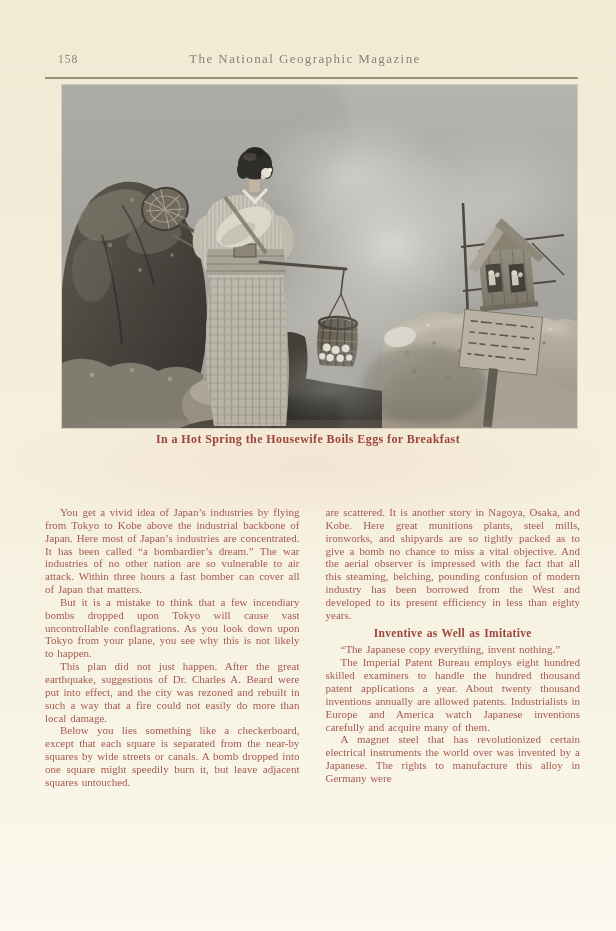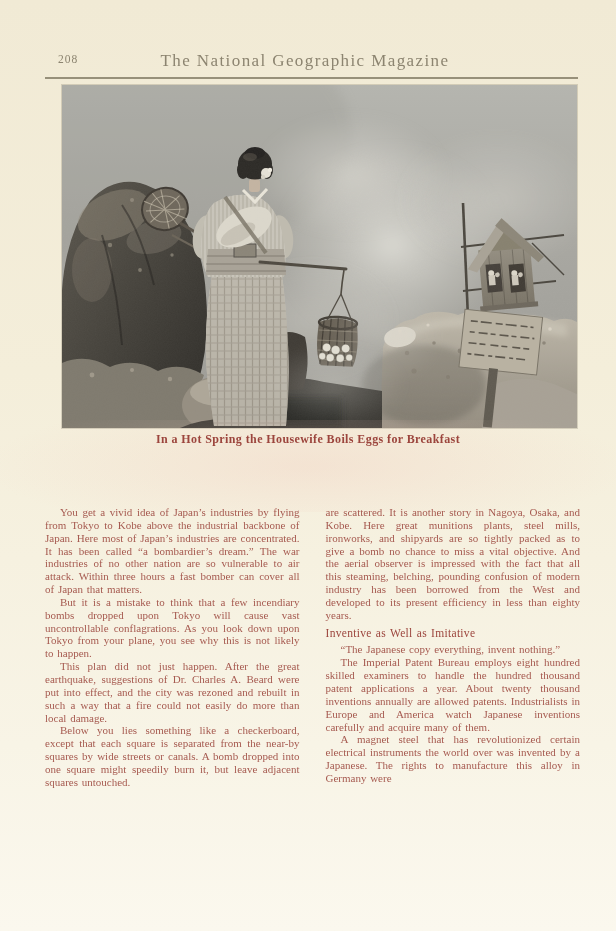--- a/index.html
+++ b/index.html
@@ -68,7 +68,7 @@
 
 <div class="page">
 
-  <div class="page-number">208</div>
+  <div class="page-number">158</div>
   <div class="header-title">The National Geographic Magazine</div>
   <div class="header-rule"></div>
 

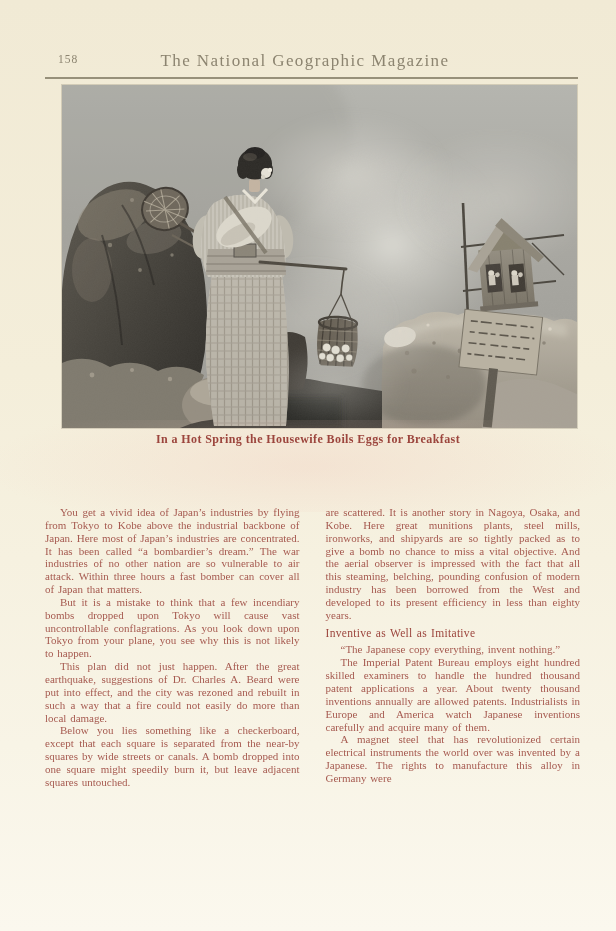--- a/index.html
+++ b/index.html
@@ -19,7 +19,7 @@
   }
   .header-title{
     position:absolute;left:45px;top:51px;width:520px;
-    text-align:center;font-size:17px;color:#8c8470;letter-spacing:1.4px;
+    text-align:center;font-size:13px;color:#8c8470;letter-spacing:1.4px;
   }
   .header-rule{
     position:absolute;left:45px;top:77px;width:533px;height:2px;

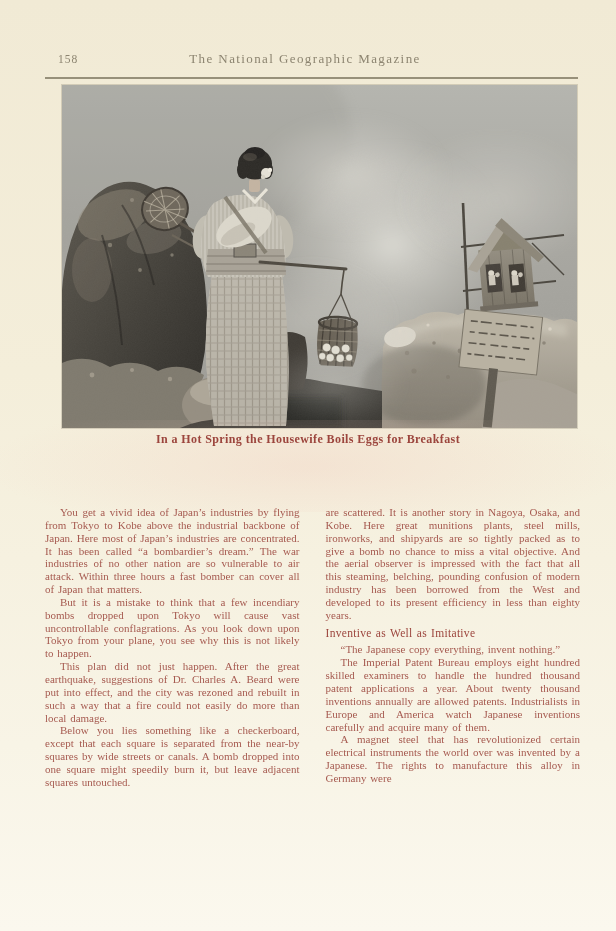--- a/index.html
+++ b/index.html
@@ -59,8 +59,8 @@
   .col p{margin:0;text-indent:15px;}
   .col p.noindent{text-indent:0;}
   .col h3{
-    margin:5px 0 4px;text-align:left;font-size:11.5px;
-    color:#9c453d;letter-spacing:.3px;font-weight:normal;
+    margin:5px 0 4px;text-align:center;font-size:11.5px;
+    color:#9c453d;letter-spacing:.3px;font-weight:bold;
   }
 </style>
 </head>

